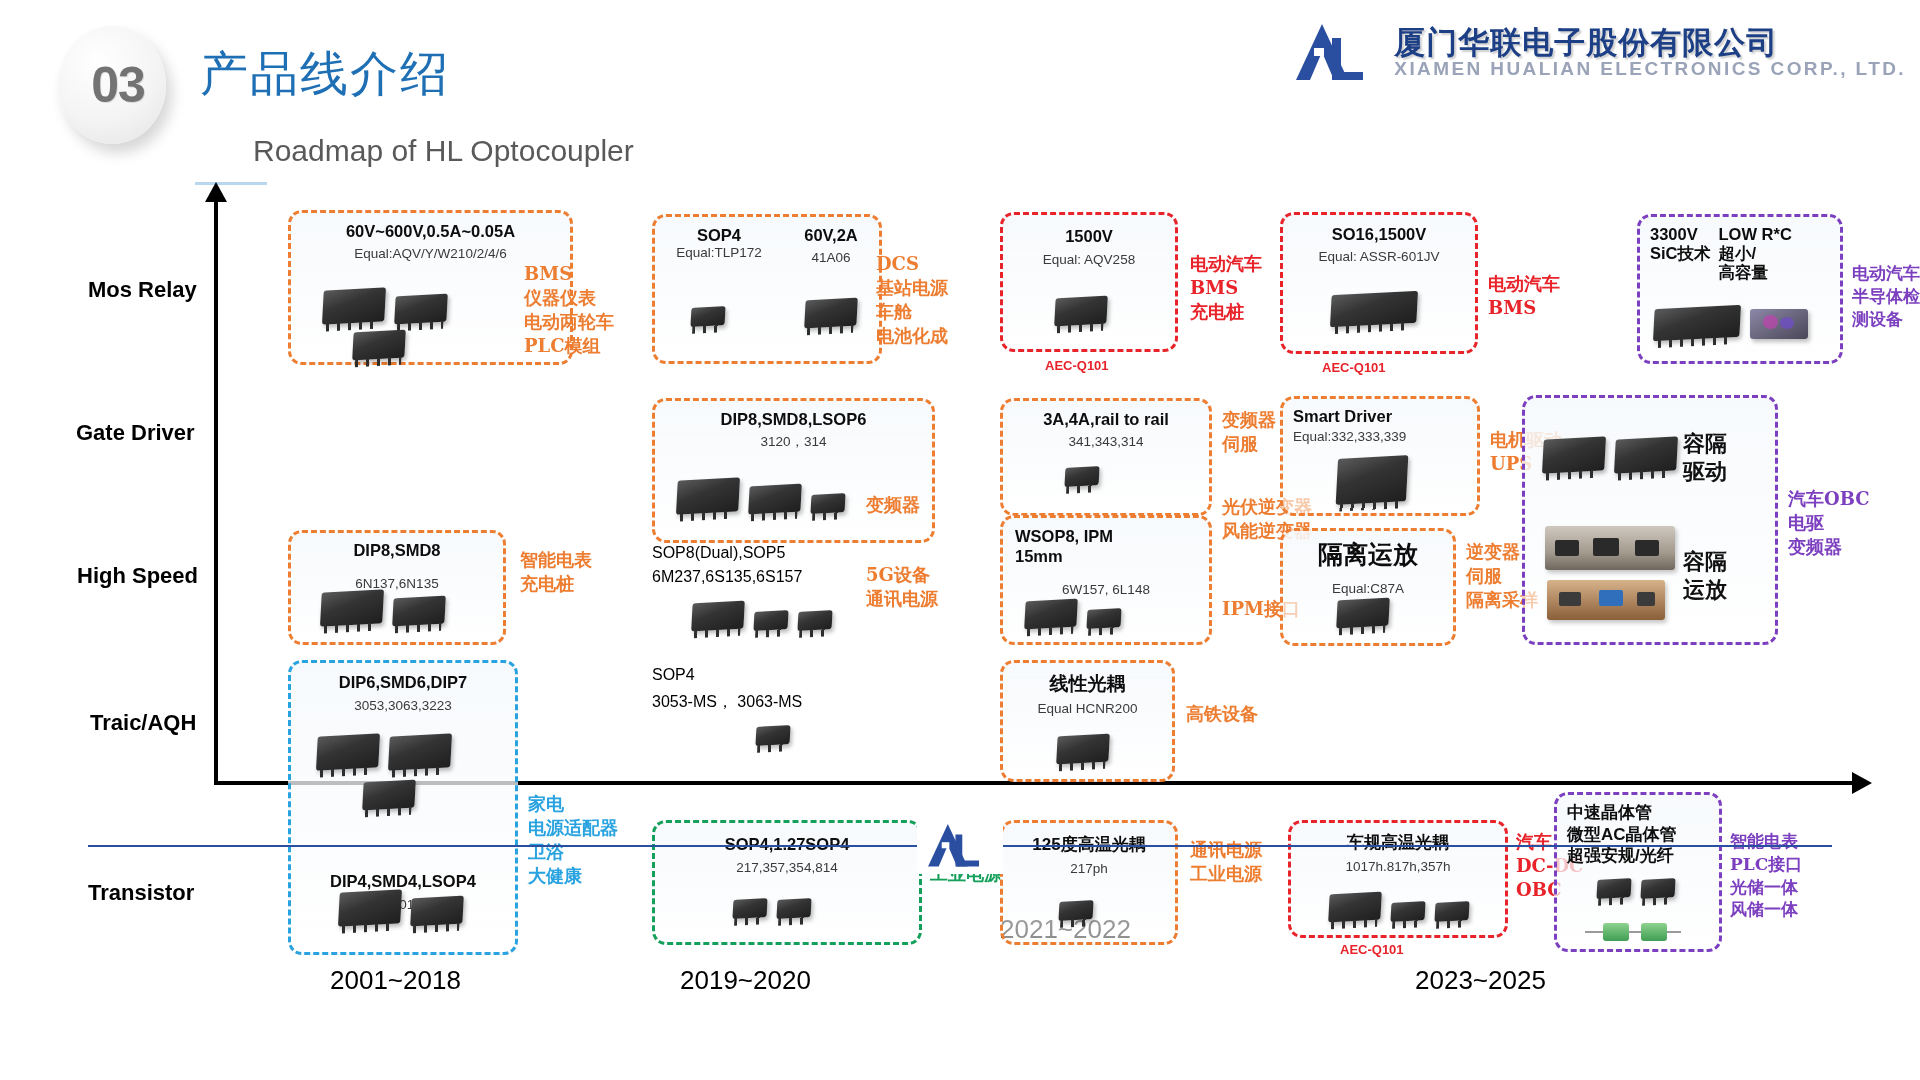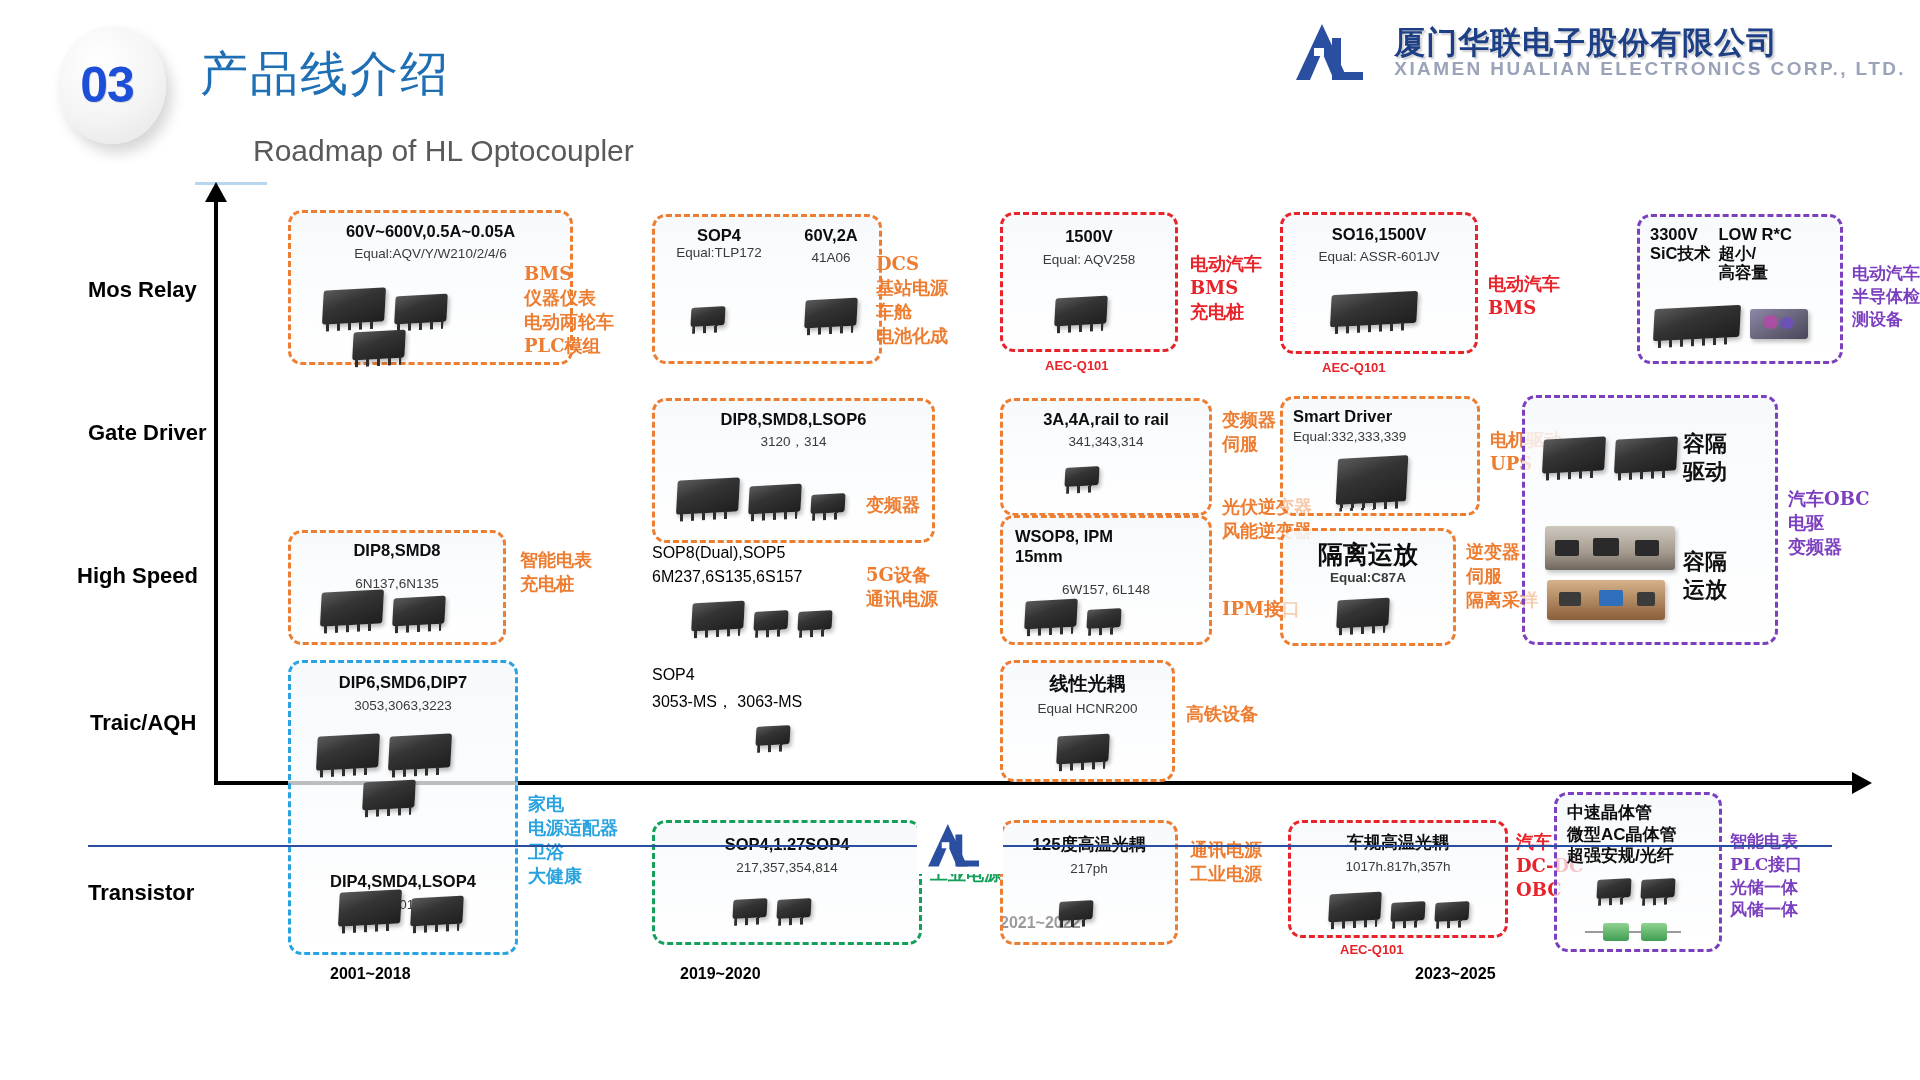--- a/index.html
+++ b/index.html
@@ -19,10 +19,10 @@
     box-shadow: 6px 9px 14px rgba(0,0,0,.16);
   }
   .badge-num {
-    position: absolute; left: 53px; top: 26px;
+    position: absolute; left: 64px; top: 26px;
     width: 108px; height: 118px;
     display: flex; align-items: center; justify-content: center;
-    font-size: 50px; font-weight: bold; color: #1d4ed8;
+    font-size: 50px; font-weight: bold; color: #737373;
     letter-spacing: -1px;
     text-shadow: 1px 1px 0 rgba(0,0,0,.12);
   }

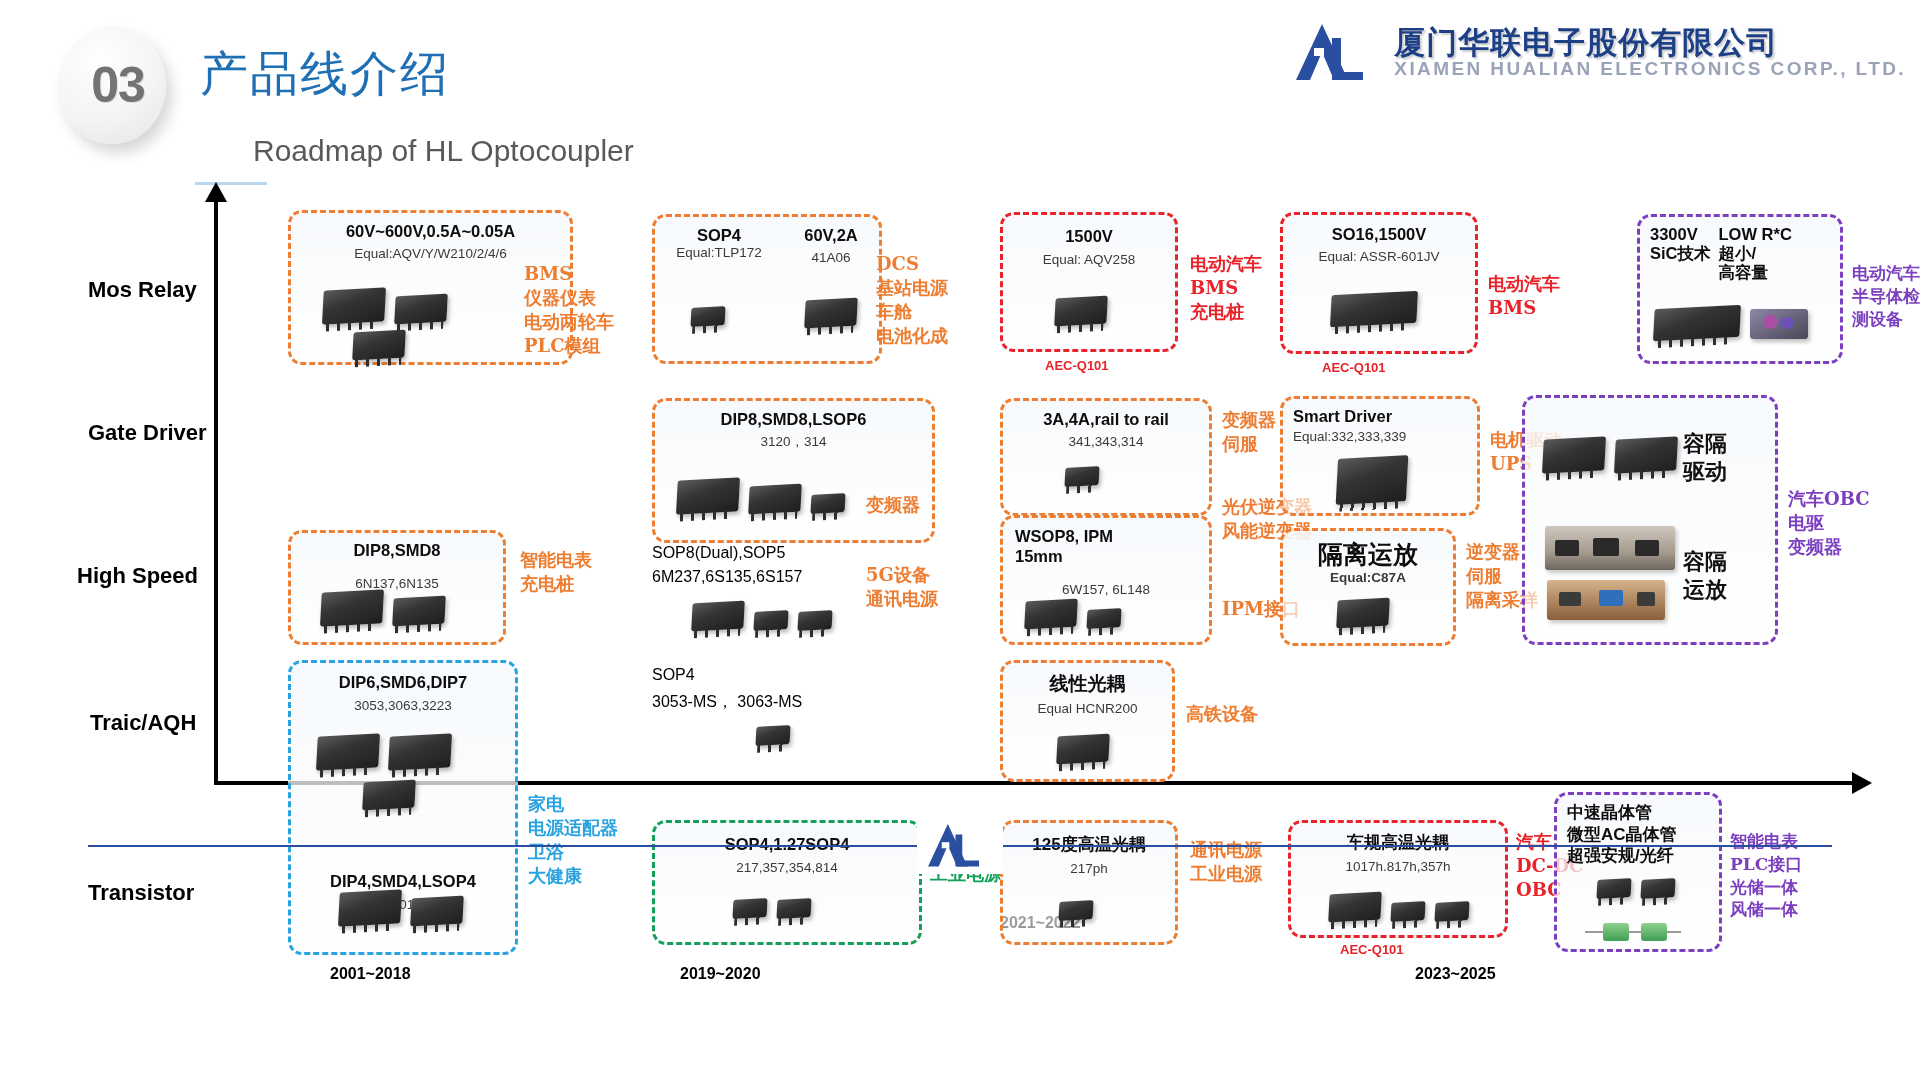--- a/index.html
+++ b/index.html
@@ -188,7 +188,7 @@
   <div class="axis-h"></div>
 
   <div class="row-label" style="left:88px; top:277px;">Mos Relay</div>
-  <div class="row-label" style="left:88px; top:420px;">Gate Driver</div>
+  <div class="row-label" style="left:76px; top:420px;">Gate Driver</div>
   <div class="row-label" style="left:77px; top:563px;">High Speed</div>
   <div class="row-label" style="left:90px; top:710px;">Traic/AQH</div>
   <div class="row-label" style="left:88px; top:880px;">Transistor</div>

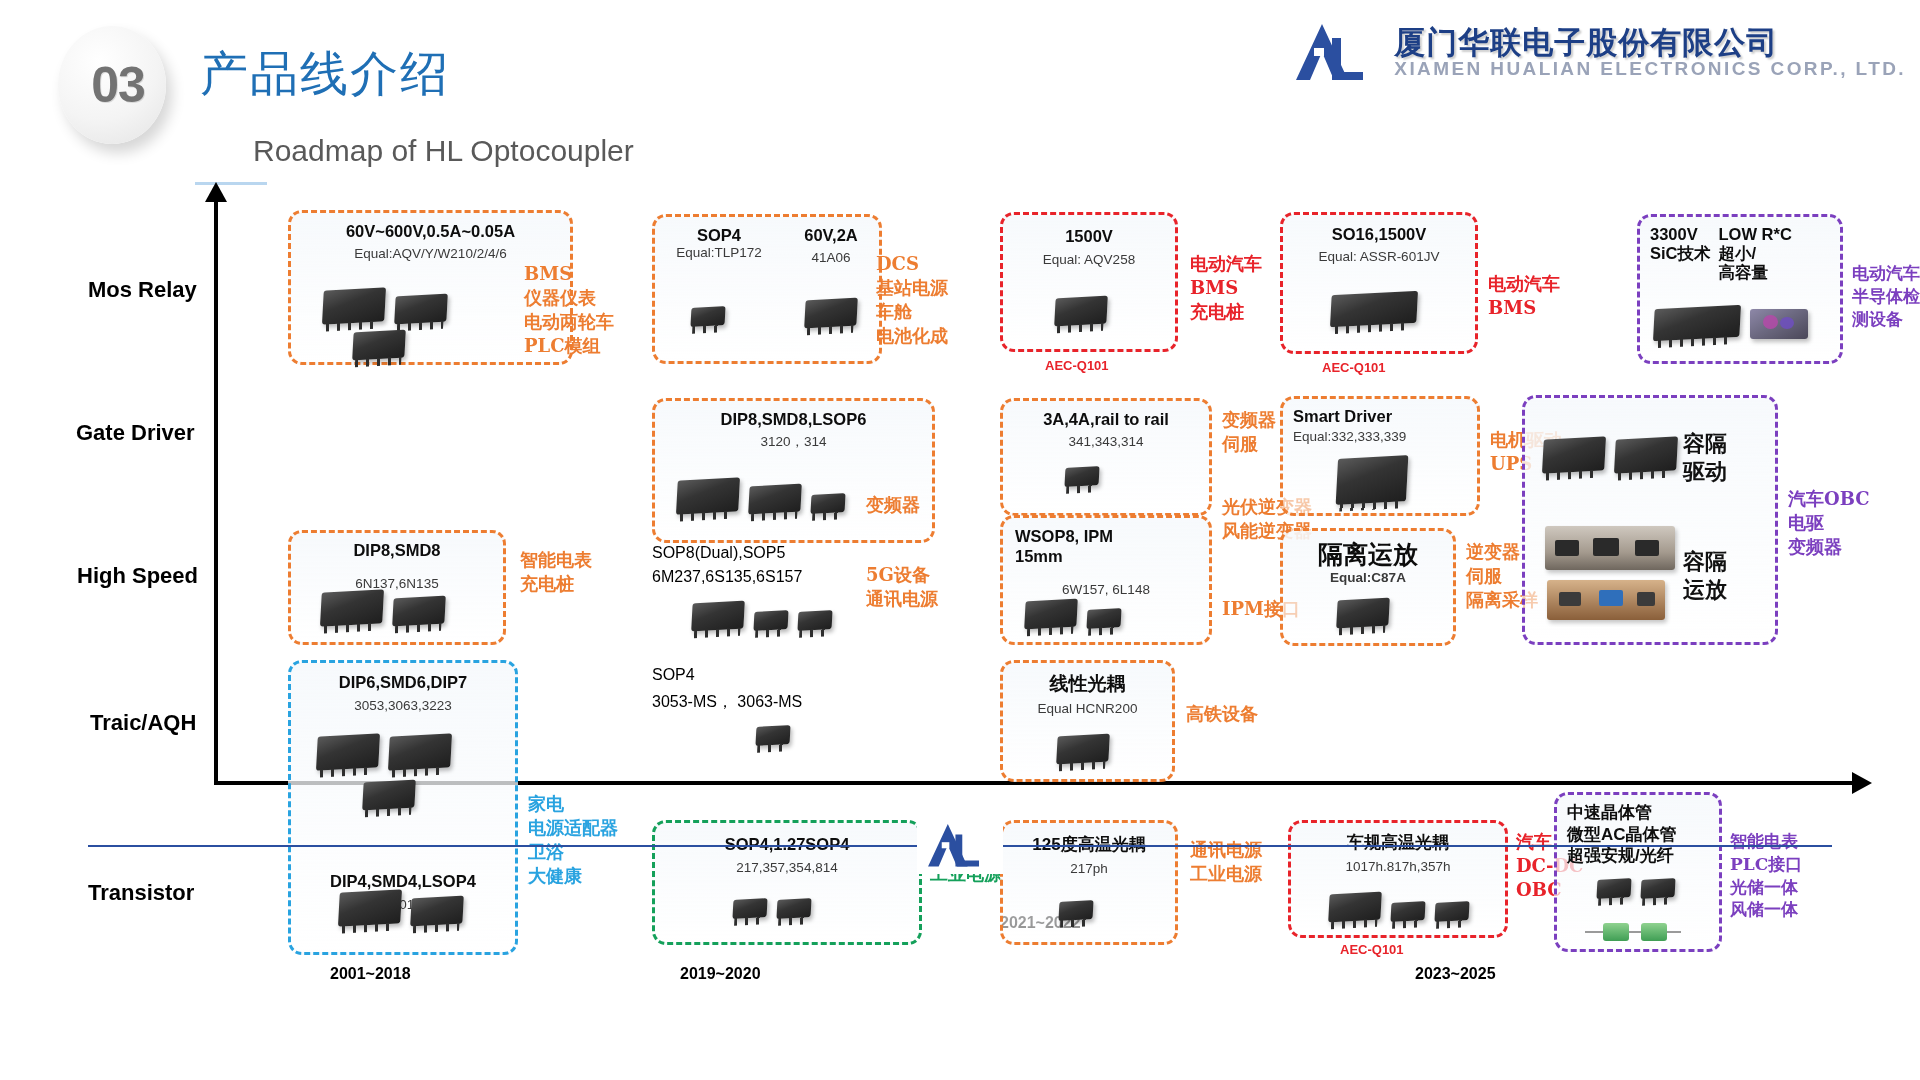--- a/index.html
+++ b/index.html
@@ -344,7 +344,7 @@
 
   <div class="pbox orange" style="left:1280px; top:528px; width:176px; height:118px;">
     <div class="hd" style="margin-top:9px; font-size:25px;">隔离运放</div>
-    <div class="sub" style="margin-top:1px;font-weight:bold;">Equal:C87A</div>
+    <div class="sub" style="margin-top:12px;">Equal:C87A</div>
     <div class="chips" style="left:54px; top:68px;">
       <div class="chip mid"></div>
     </div>

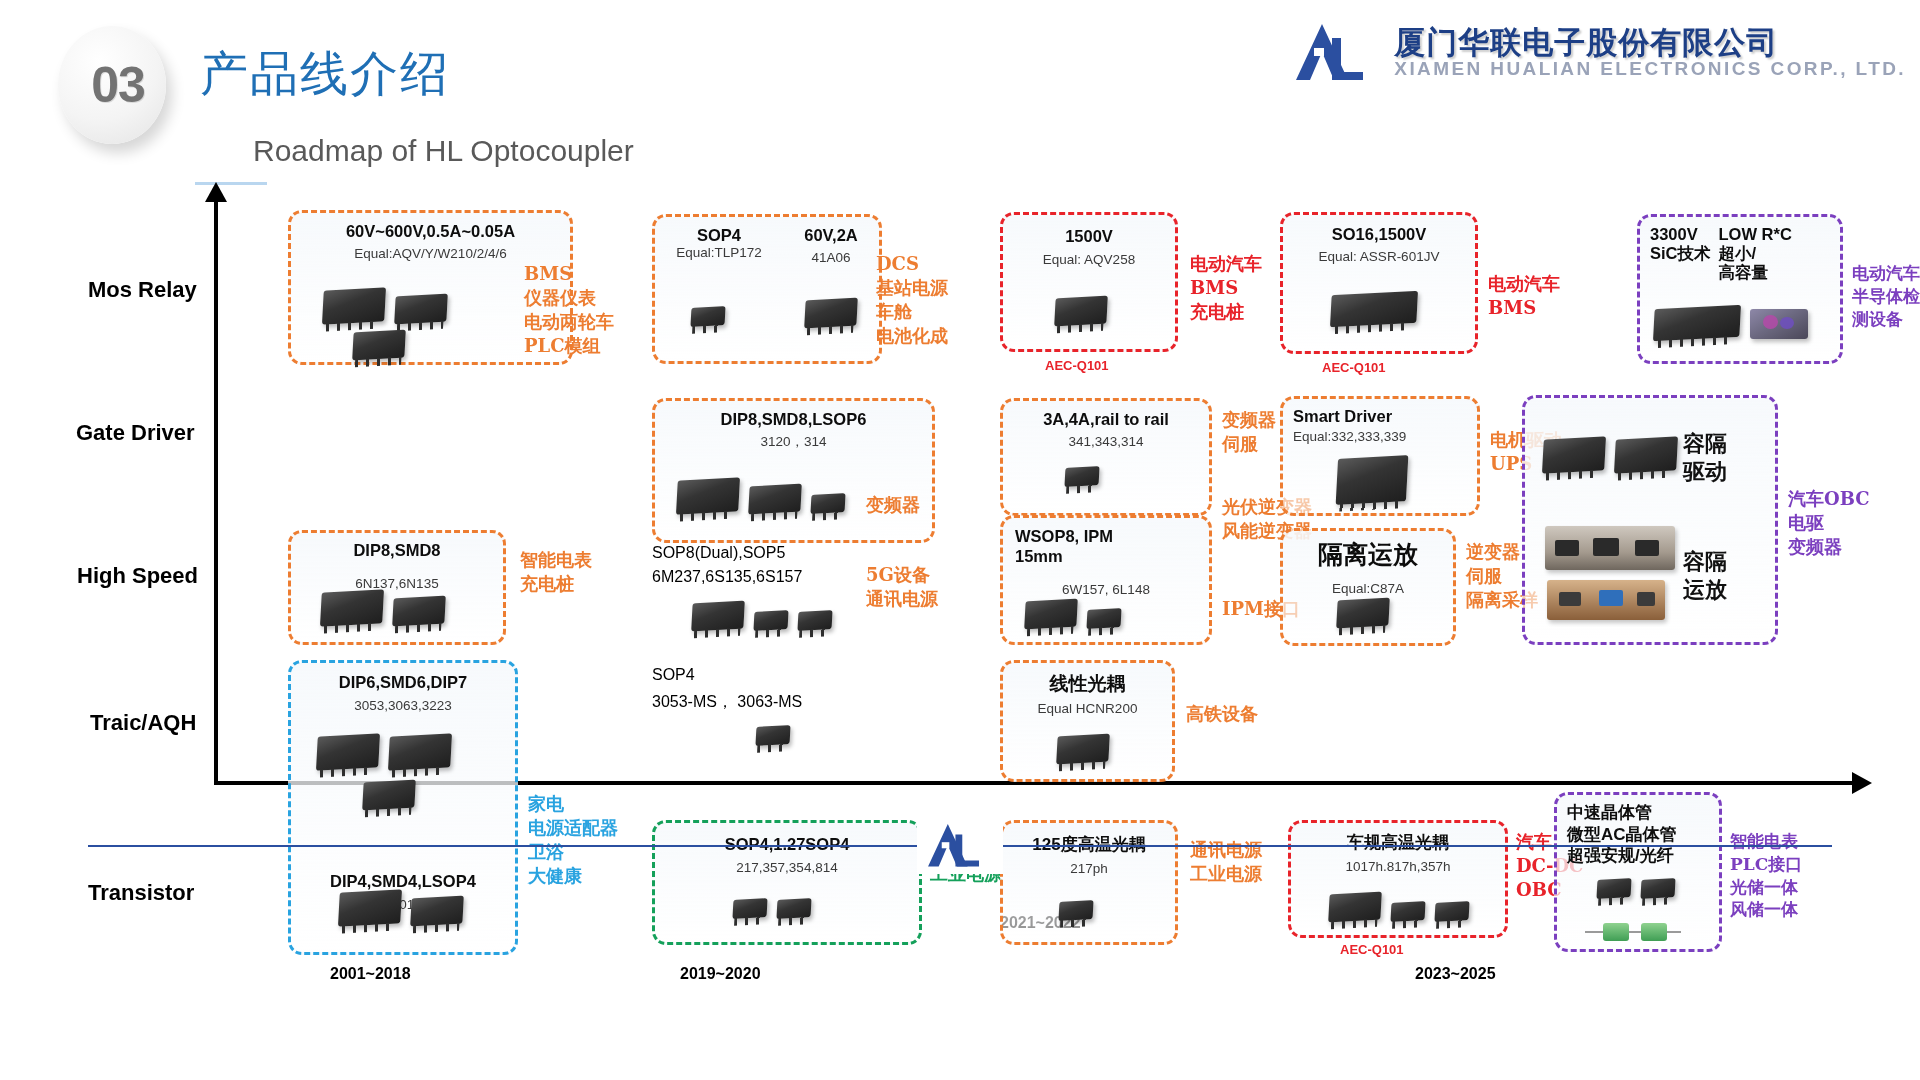--- a/index.html
+++ b/index.html
@@ -64,7 +64,7 @@
   }
 
   .row-label { position: absolute; font-size: 22px; font-weight: bold; color: #000; }
-  .col-label { position: absolute; font-size: 16px; font-weight: bold; color: #000; }
+  .col-label { position: absolute; font-size: 26px; font-weight: normal; color: #000; }
 
   
   .pbox {

